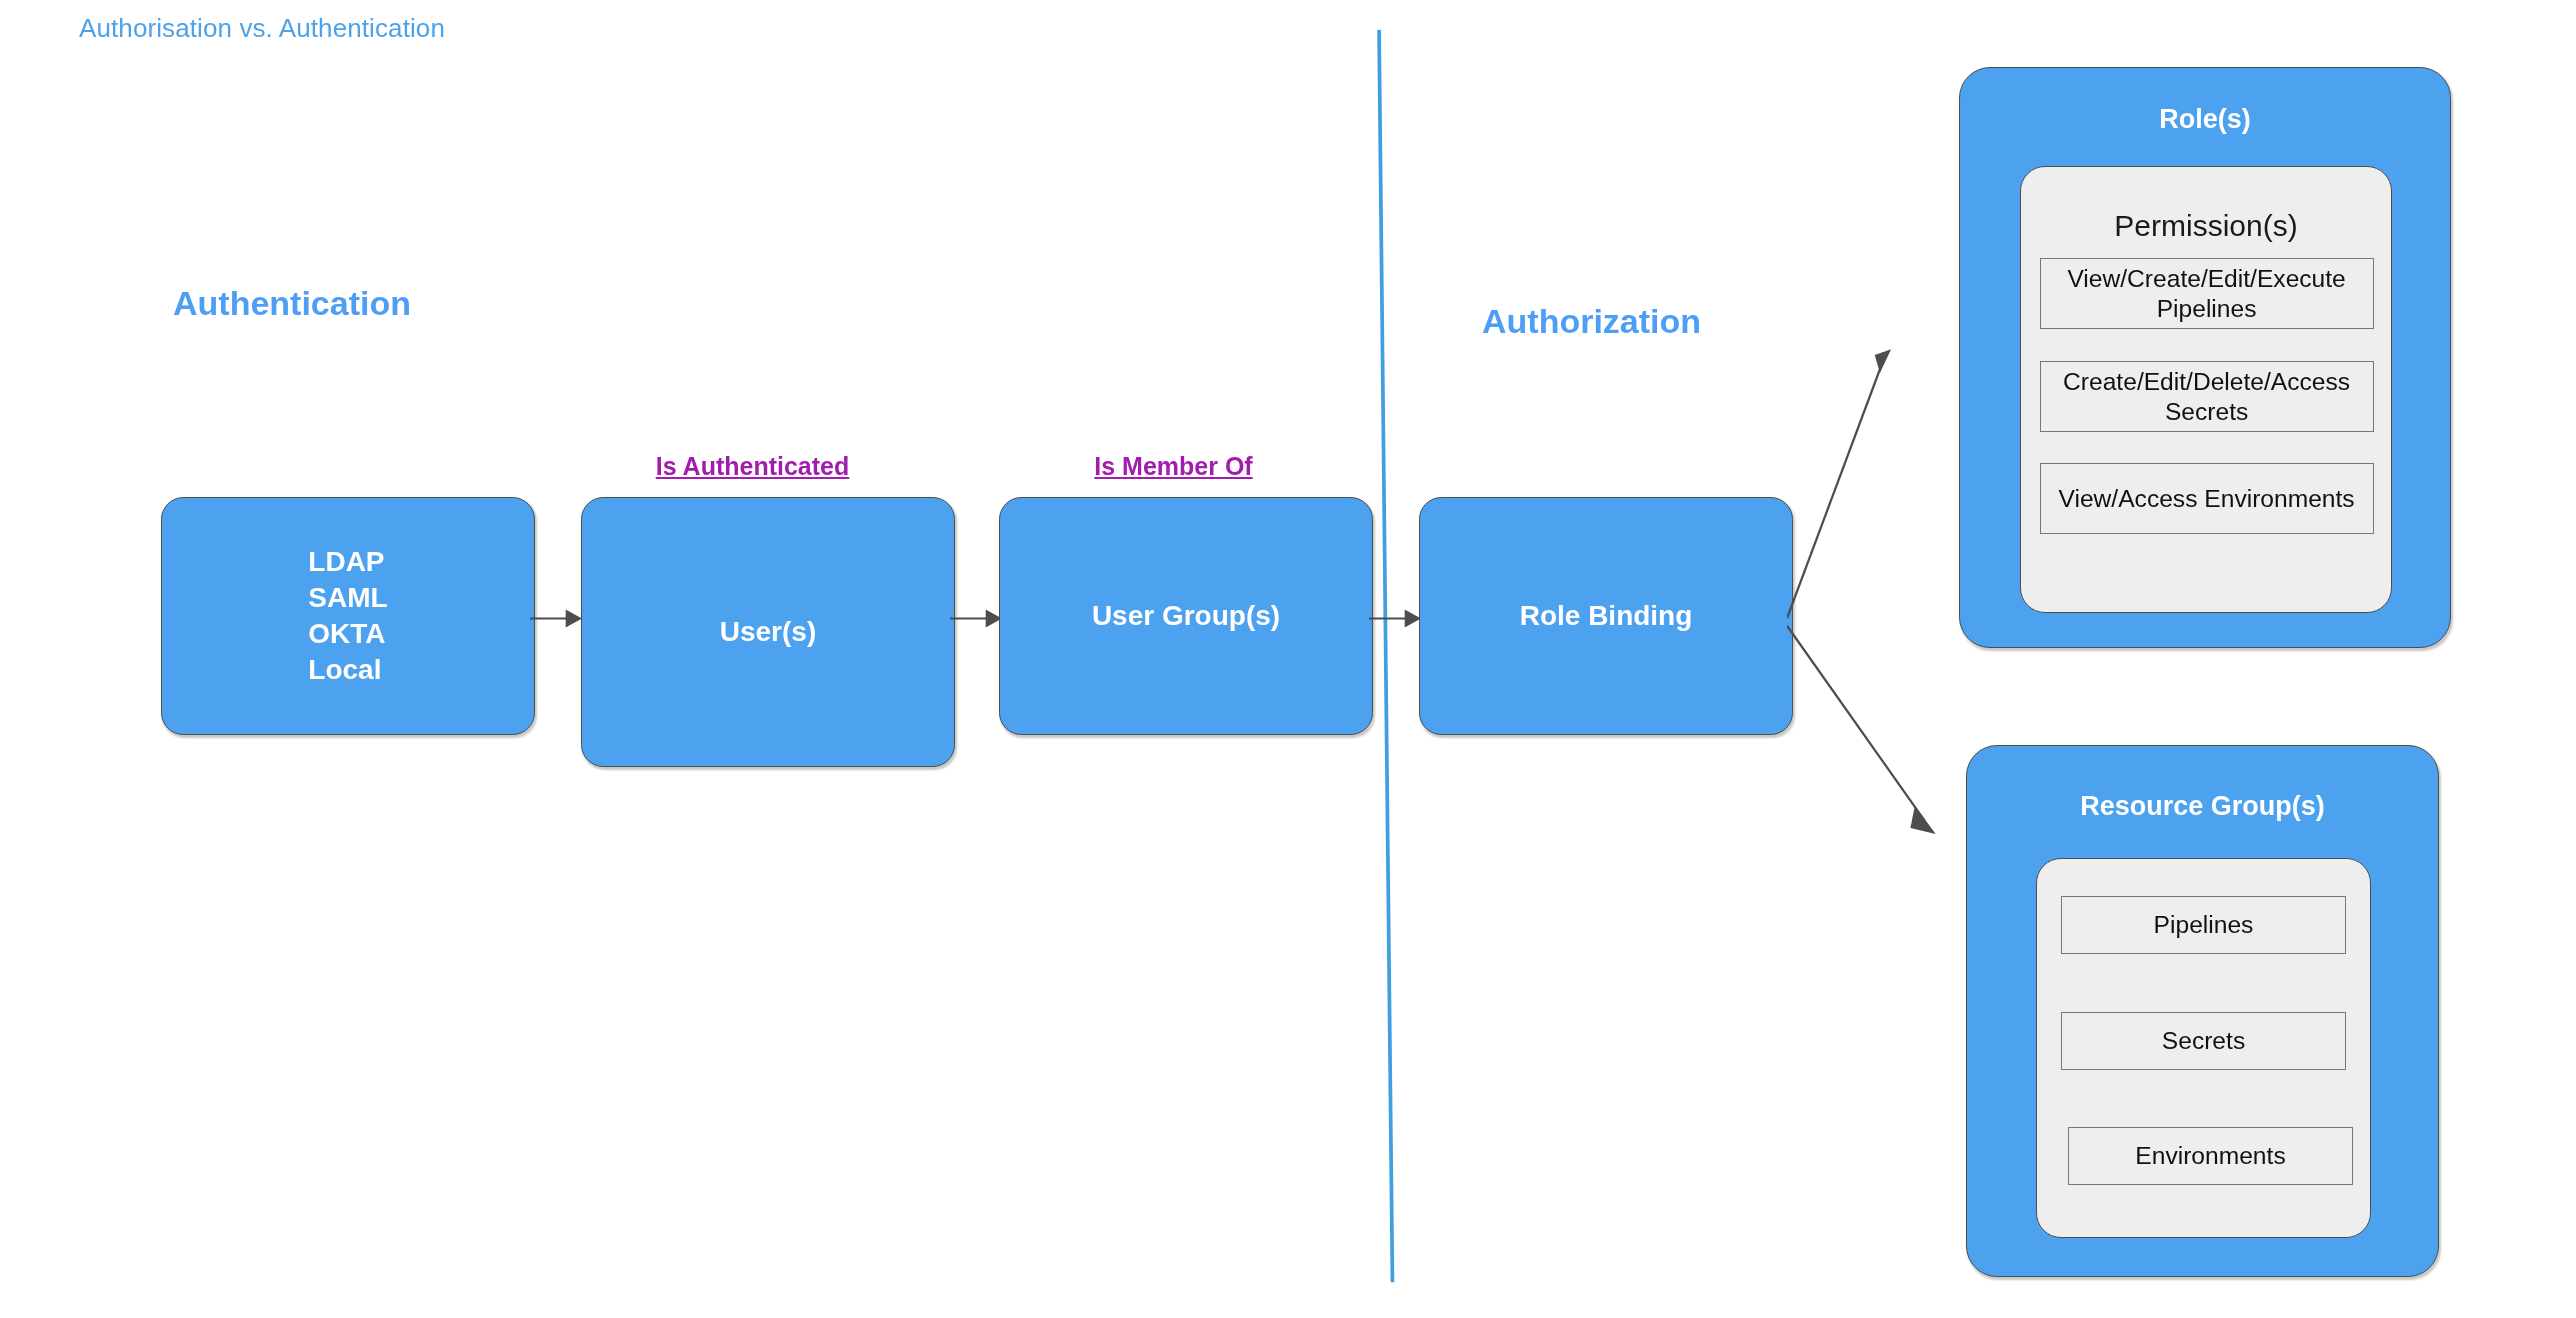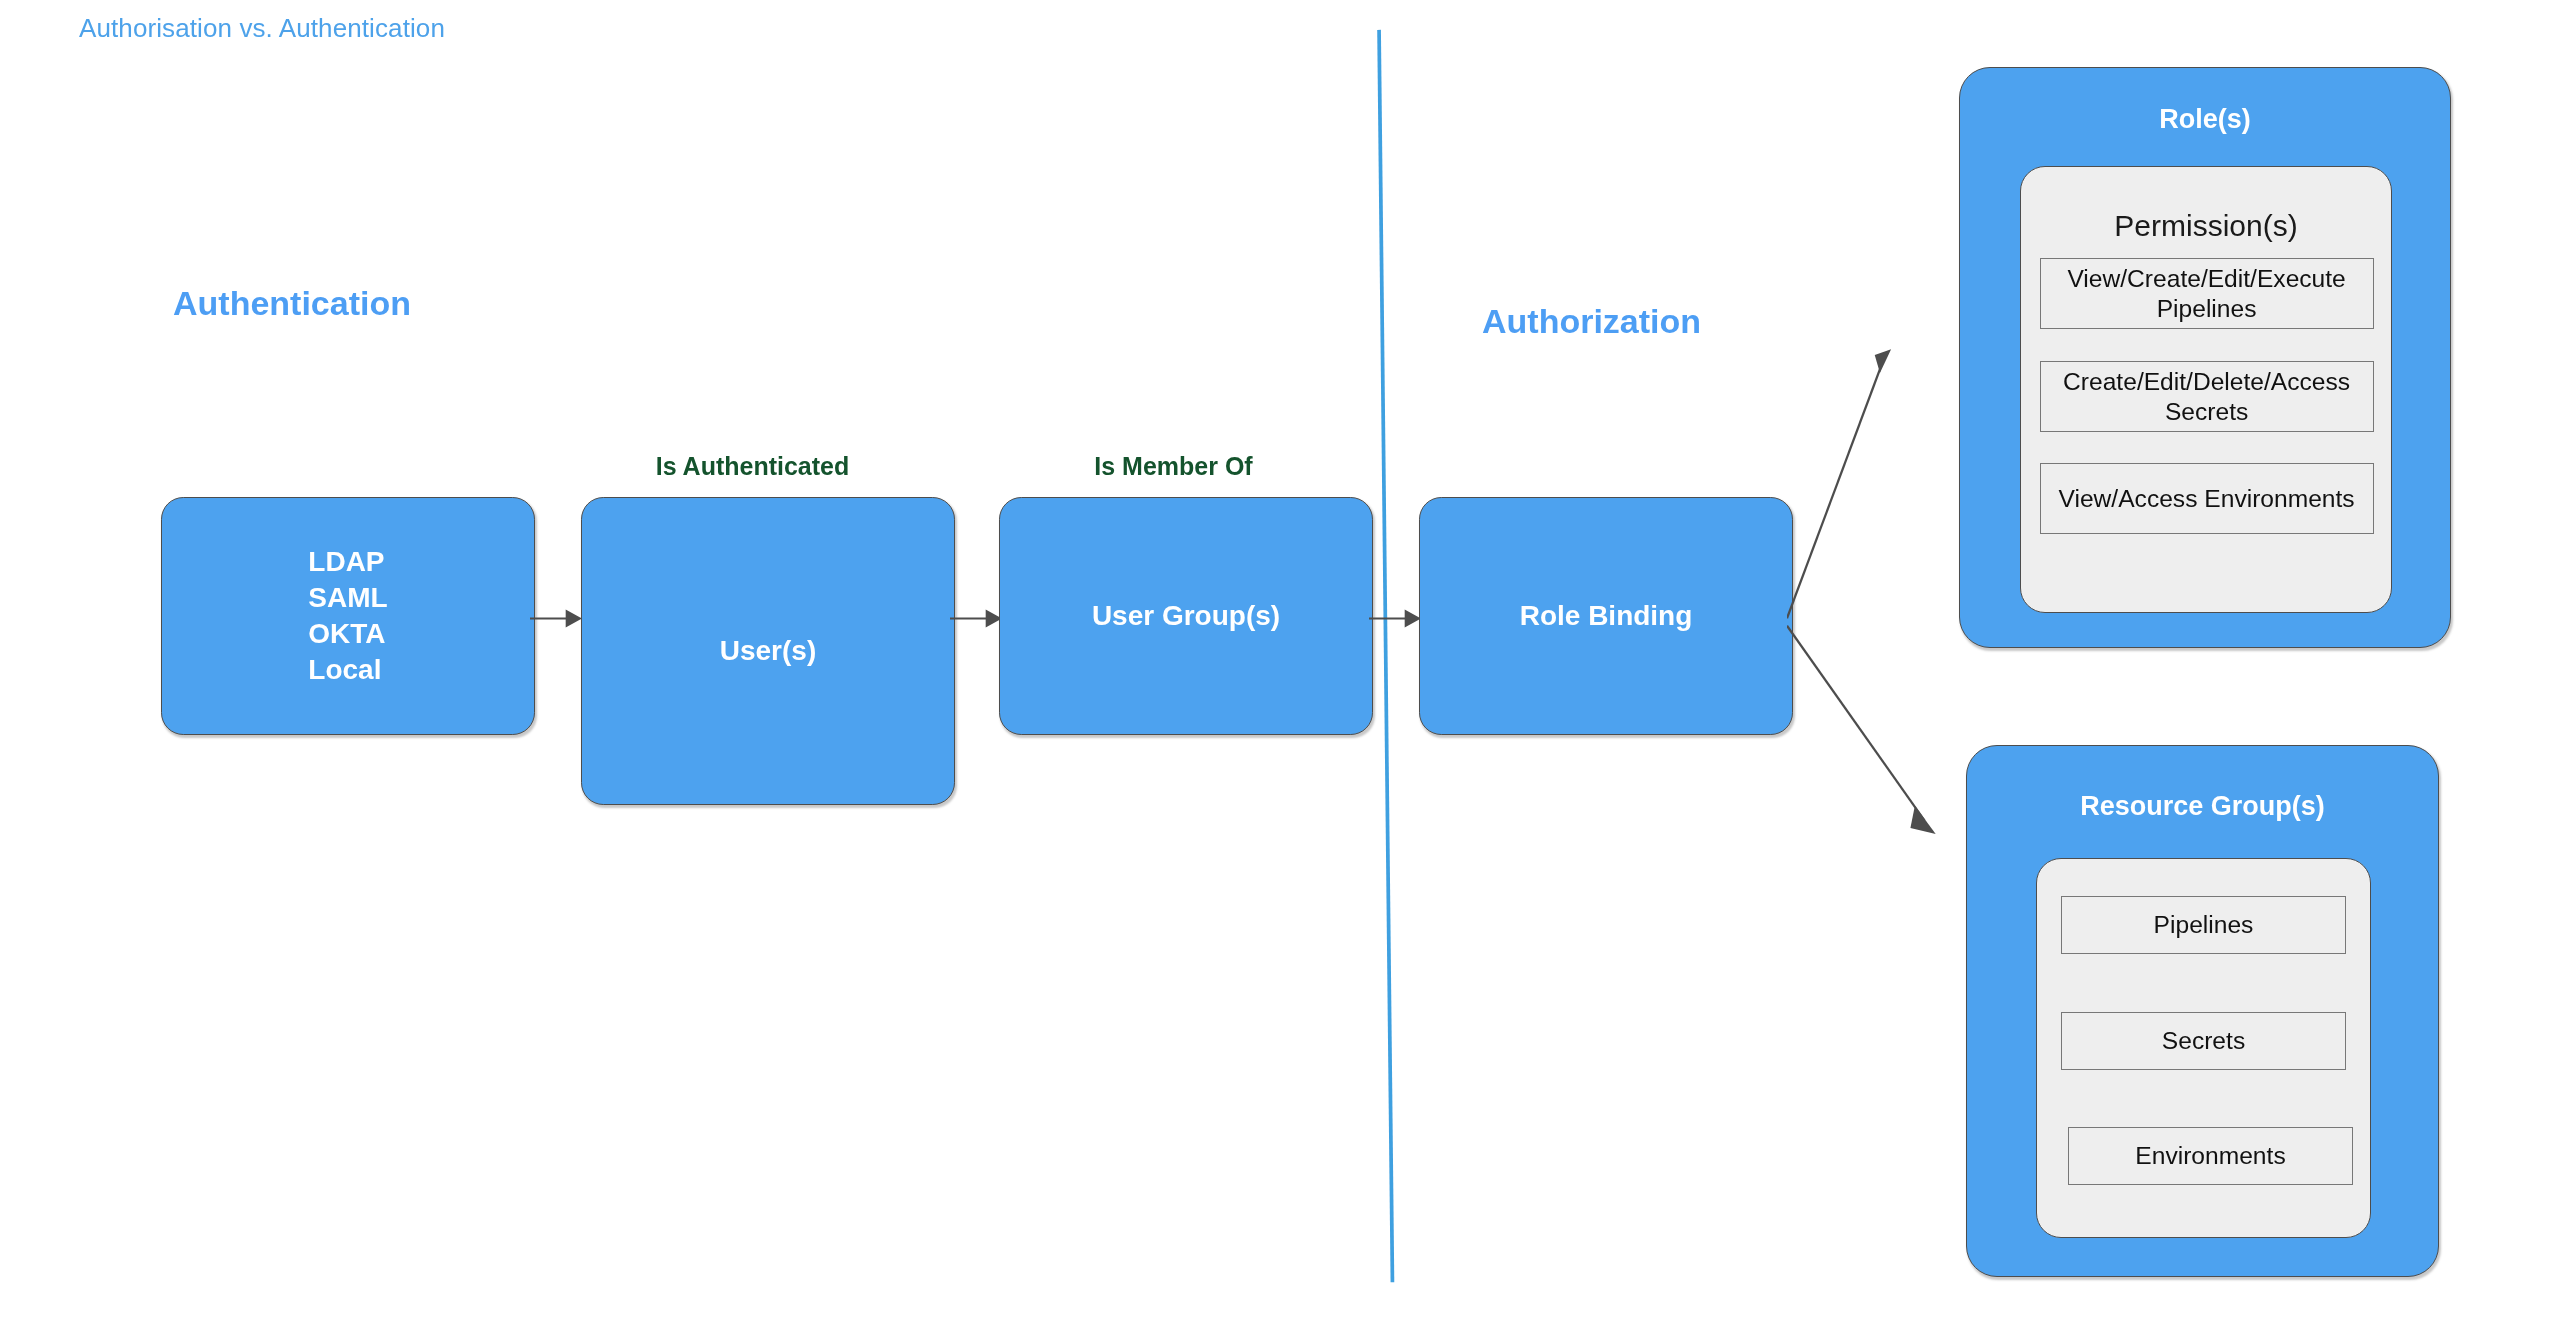--- a/index.html
+++ b/index.html
@@ -41,9 +41,10 @@
     position: absolute;
     font-size: 25px;
     font-weight: bold;
-    color: #14532d;
-    white-space: nowrap;
-    text-align: center;
+    color: #a21caf;
+    white-space: nowrap;
+    text-align: center;
+    text-decoration: underline;
   }
 
   

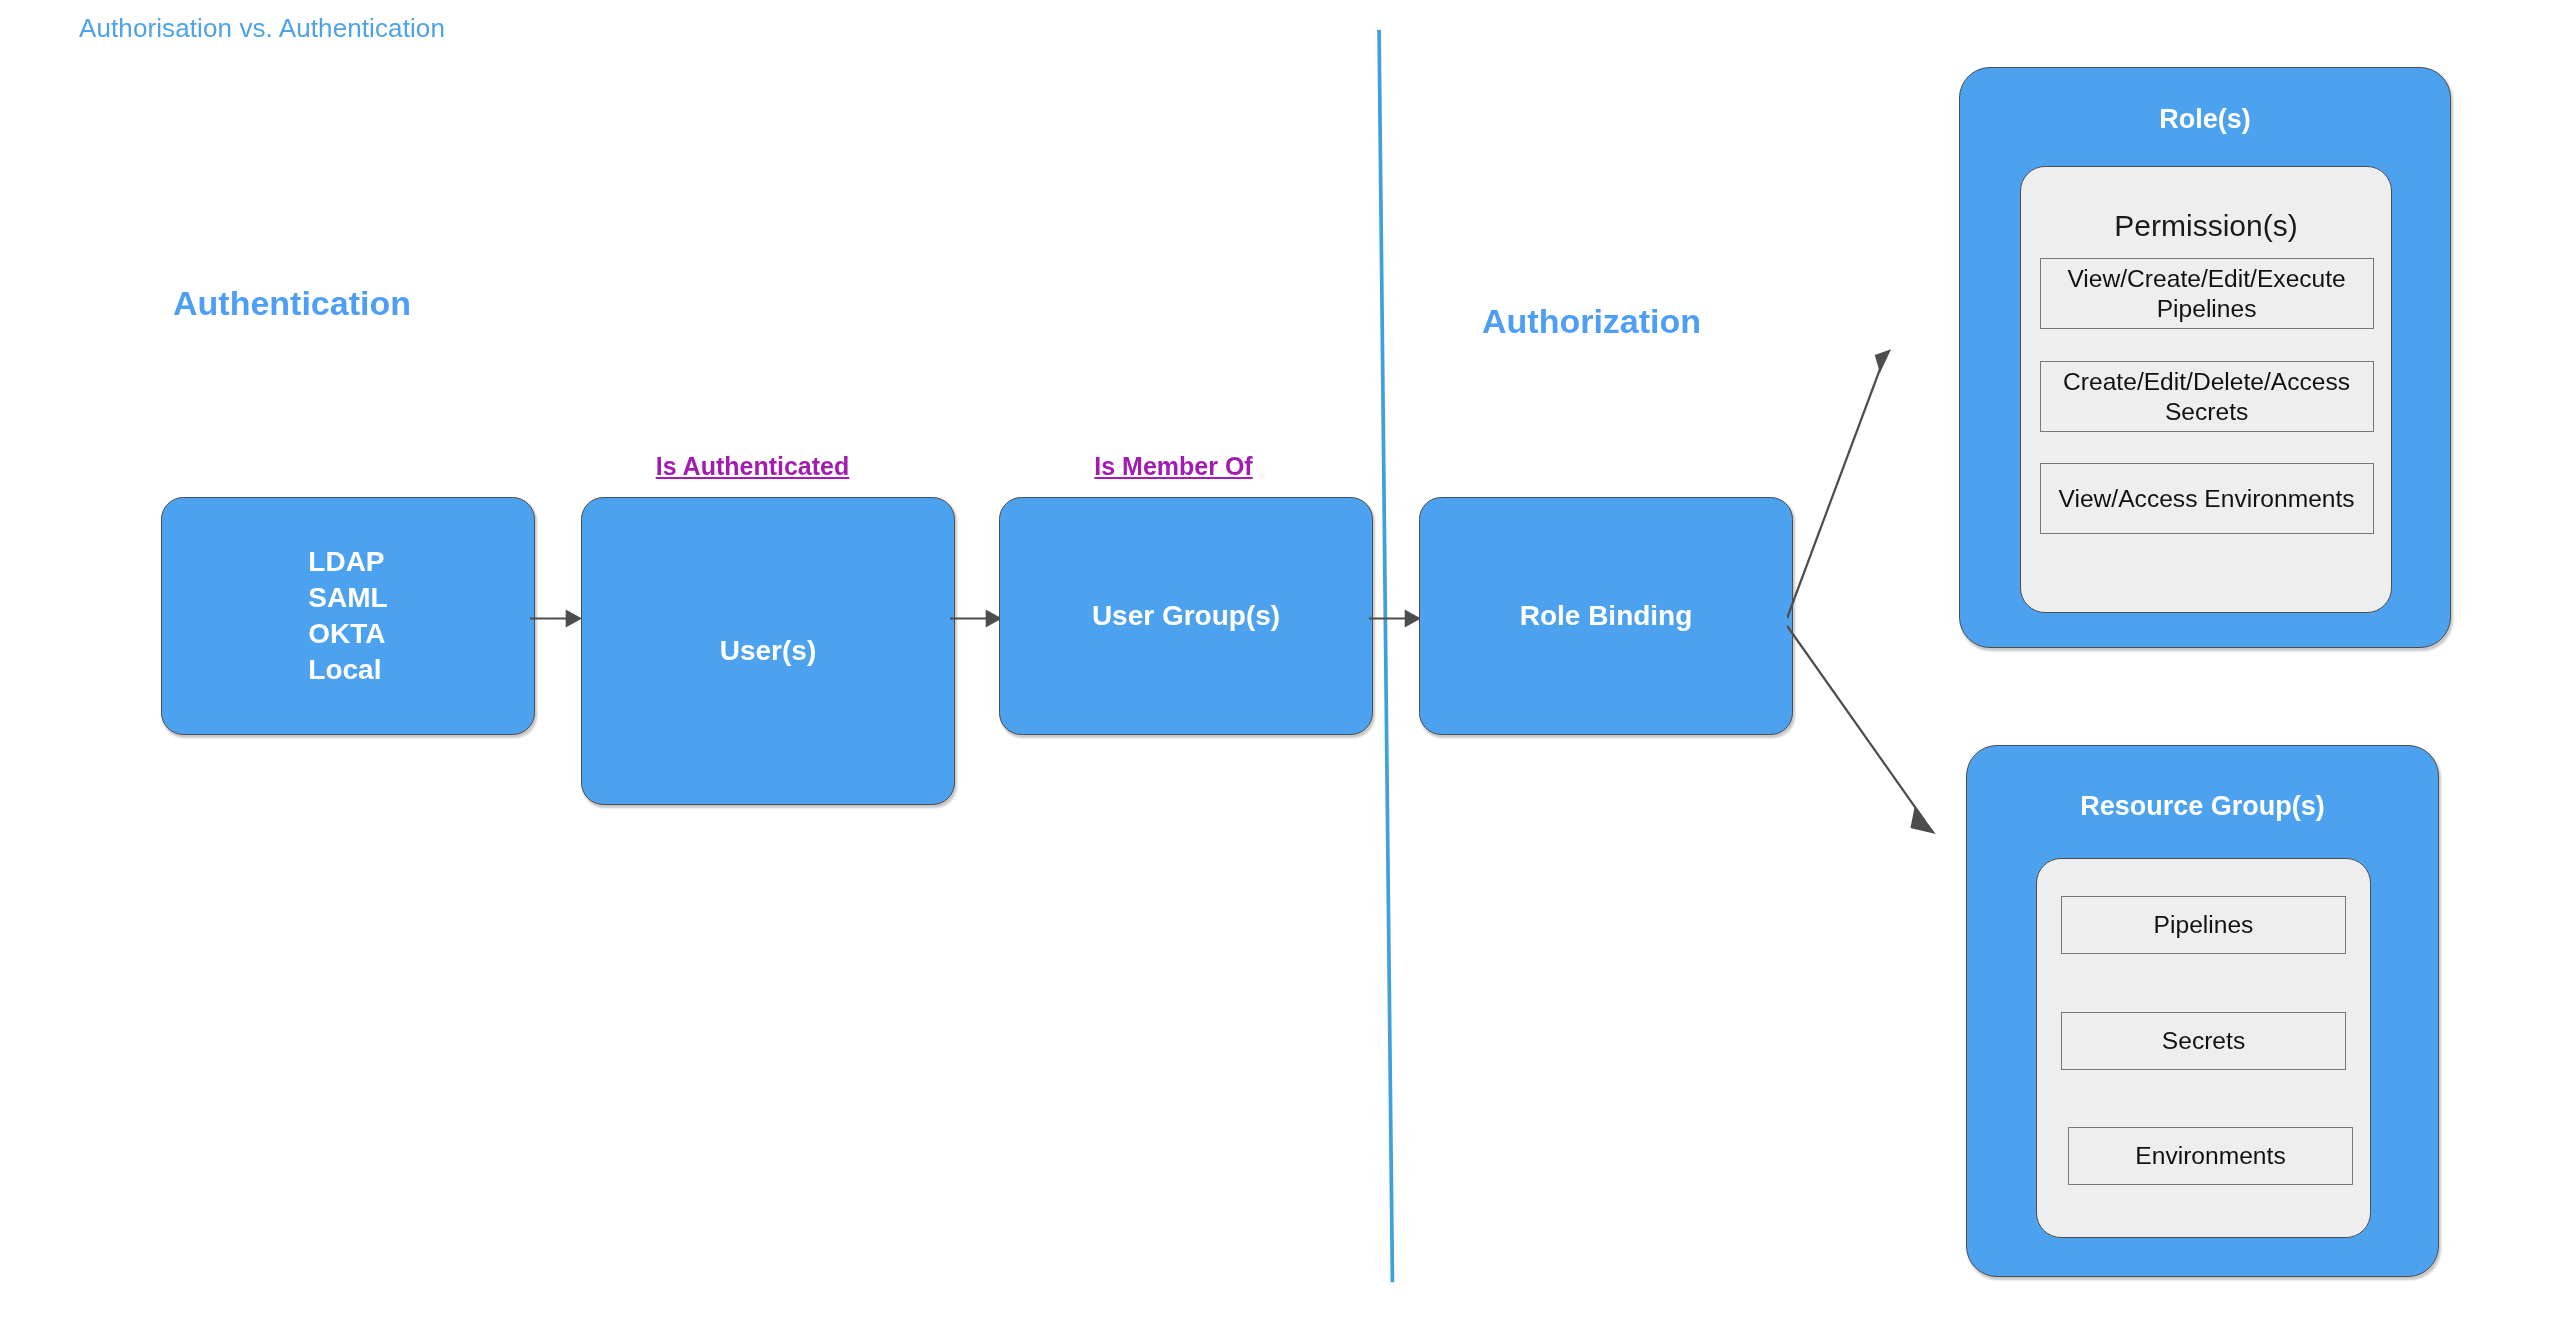--- a/index.html
+++ b/index.html
@@ -167,7 +167,7 @@
     <polygon points="48,18 70,30 48,42" fill="#4d4d4d"></polygon>
   </svg>
 
-  <div class="node" style="left:581px; top:497px; width:374px; height:308px;">
+  <div class="node" style="left:581px; top:497px; width:374px; height:270px;">
     <span>User(s)</span>
   </div>
 

